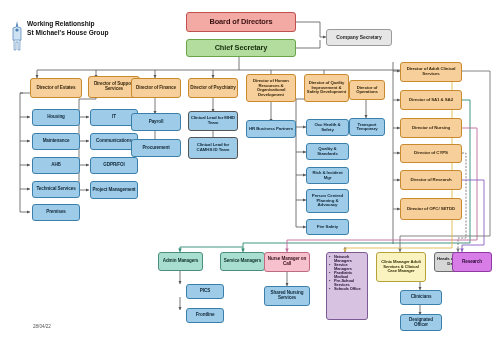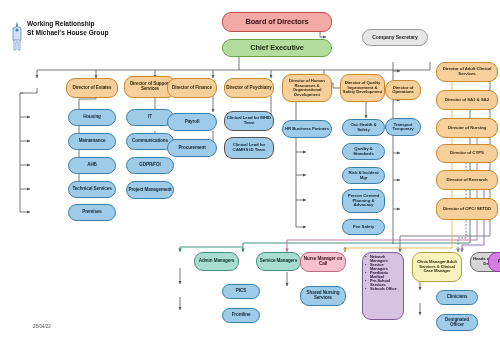--- a/index.html
+++ b/index.html
@@ -6,10 +6,10 @@
   body{width:500px;height:353px;position:relative;overflow:hidden;
        font-family:"Liberation Sans",sans-serif;}
   #canvas{position:absolute;left:0;top:0;width:500px;height:353px;}
-  .box{position:absolute;box-sizing:border-box;border-radius:9px;
+  .box{position:absolute;box-sizing:border-box;border-radius:3px;
        display:flex;align-items:center;justify-content:center;
        text-align:center;font-weight:bold;line-height:1.05;
-       letter-spacing:-0.1px;padding:1px;overflow:hidden;margin-left:36px;}
+       letter-spacing:-0.1px;padding:1px;overflow:hidden;}
   .orange{background:#f7cf9a;border:1px solid #c8892f;color:#3a2a10;}
   .blue{background:#9ecbe8;border:1px solid #3b7fab;color:#12293a;}
   .blue2{background:#9ecbe8;border:1px solid #555;color:#12293a;}

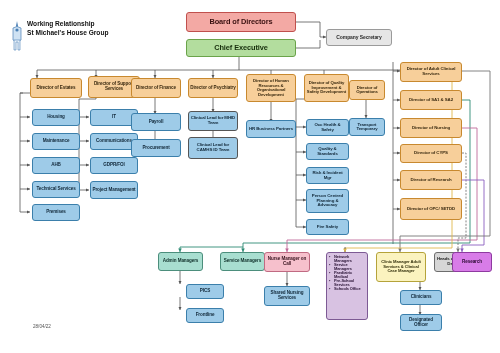--- a/index.html
+++ b/index.html
@@ -166,7 +166,7 @@
 
 <div class="box red" style="left:186px;top:12px;width:110px;height:20px;font-size:7.4px;">Board of Directors</div>
 <div class="box grey" style="left:326px;top:29px;width:66px;height:17px;font-size:5px;">Company Secretary</div>
-<div class="box green" style="left:186px;top:39px;width:110px;height:18px;font-size:7.4px;">Chief Executive</div>
+<div class="box green" style="left:186px;top:39px;width:110px;height:18px;font-size:7.4px;">Chief Secretary</div>
 
 <div class="box orange" style="left:30px;top:78px;width:52px;height:20px;font-size:4.6px;">Director of Estates</div>
 <div class="box blue" style="left:32px;top:109px;width:48px;height:17px;font-size:4.6px;">Housing</div>

